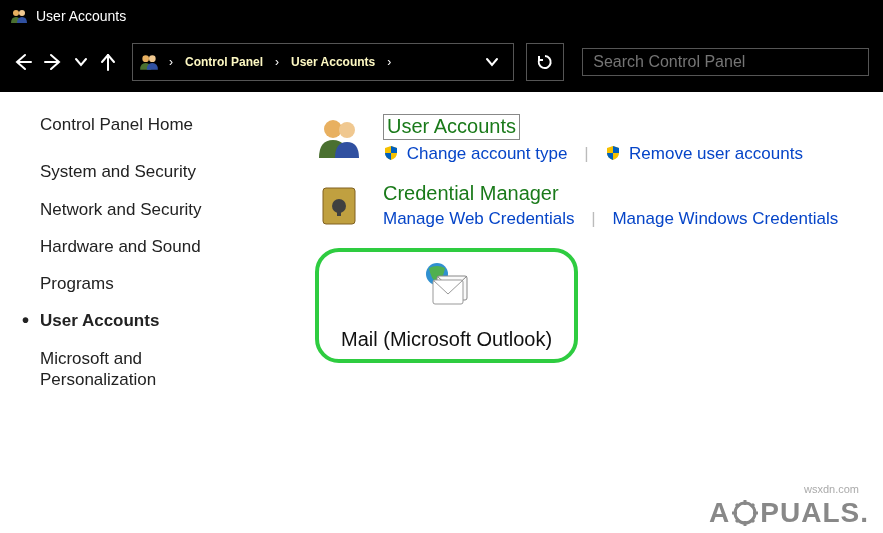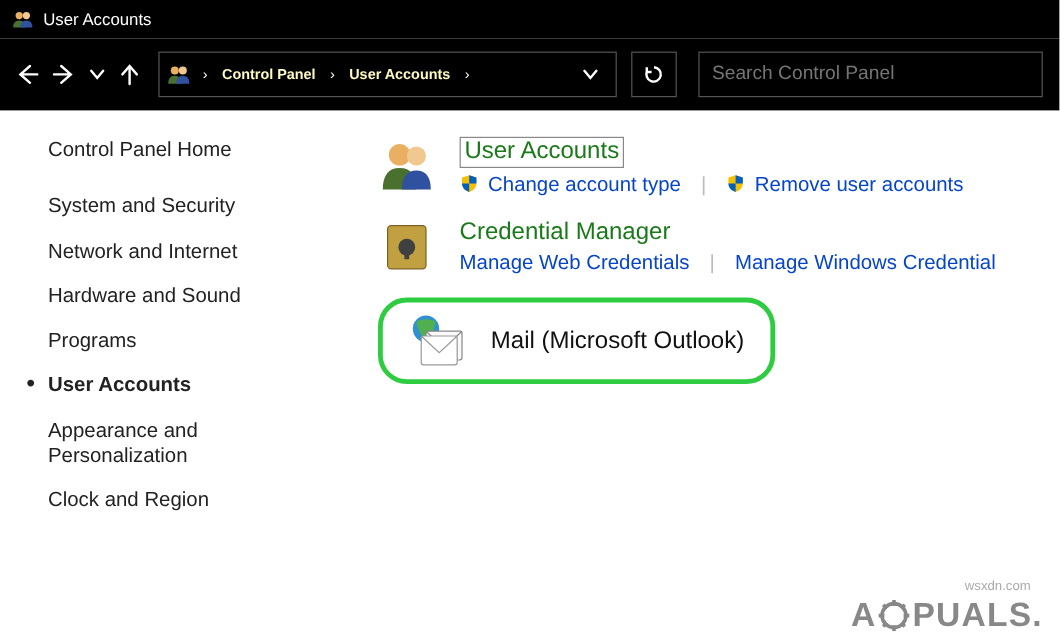--- a/index.html
+++ b/index.html
@@ -68,7 +68,7 @@
   }
   .search-box {
     flex: 1;
-    height: 38px;
+    height: 28px;
     border: 1px solid #555;
     margin-left: 14px;
     margin-right: 6px;

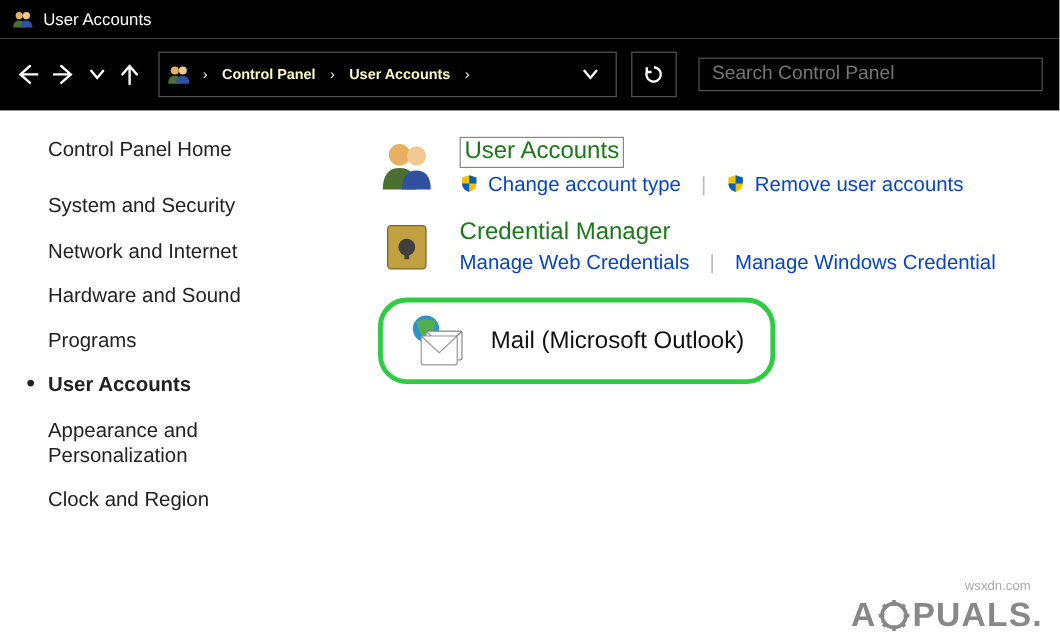--- a/index.html
+++ b/index.html
@@ -260,7 +260,7 @@
     <div class="link">Control Panel Home</div>
     <div style="height:10px"></div>
     <div class="link">System and Security</div>
-    <div class="link">Network and Internet</div>
+    <div class="link">Network and Security</div>
     <div class="link">Hardware and Sound</div>
     <div class="link">Programs</div>
     <div class="link active">User Accounts</div>

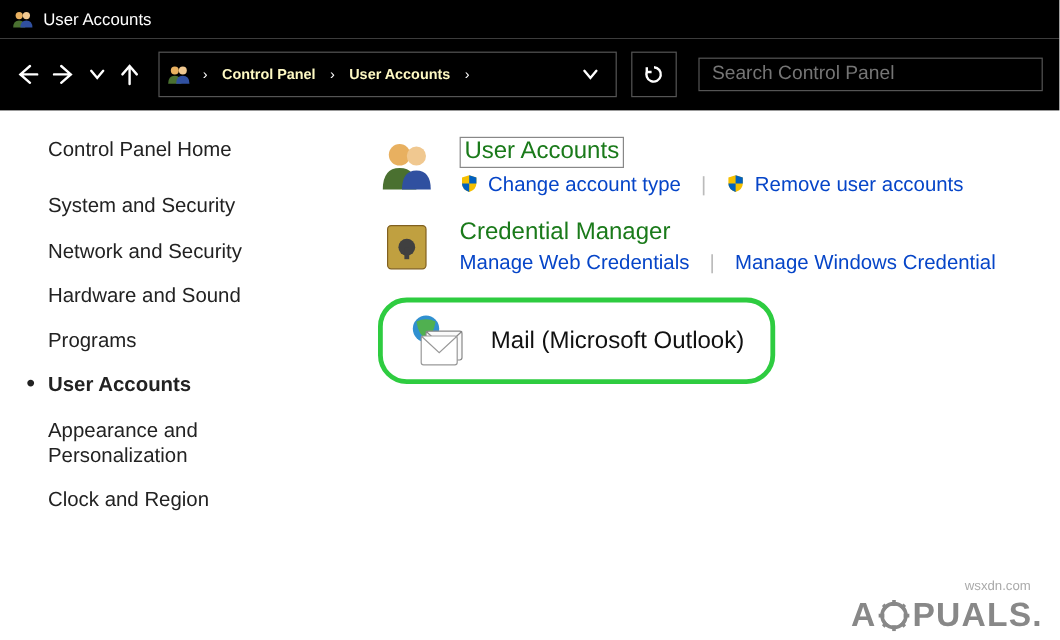--- a/index.html
+++ b/index.html
@@ -318,7 +318,7 @@
         <div class="sublinks">
           <span class="sublink">Manage Web Credentials</span>
           <span class="divider">|</span>
-          <span class="sublink">Manage Windows Credential</span>
+          <span class="sublink">Manage Windows Credentials</span>
         </div>
       </div>
     </div>

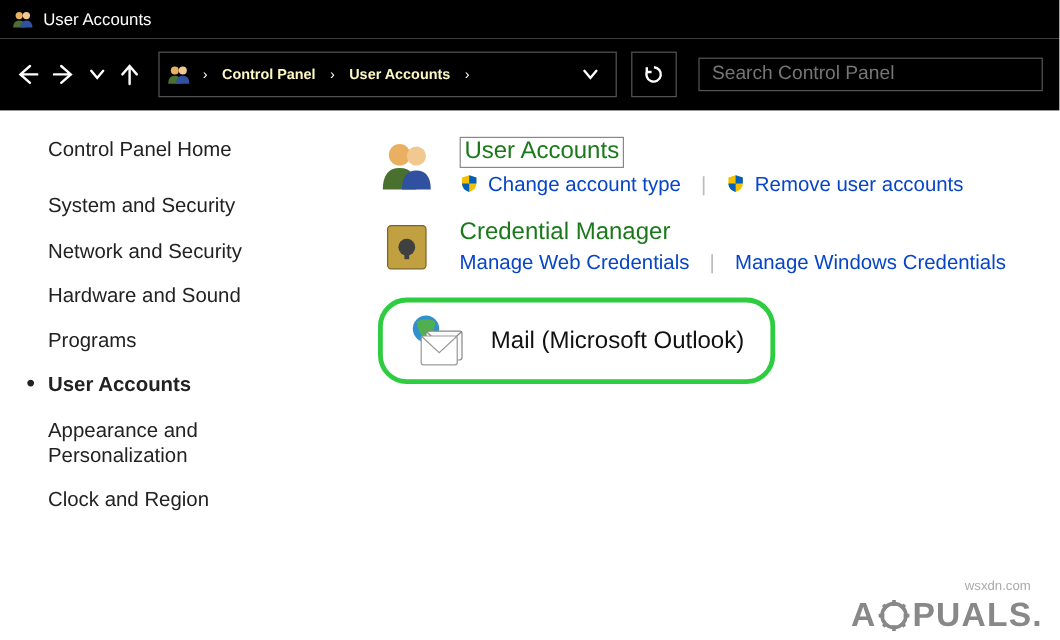--- a/index.html
+++ b/index.html
@@ -161,6 +161,7 @@
     display: inline-flex;
     align-items: center;
     gap: 20px;
+    flex-direction: column;
   }
   .watermark {
     position: absolute;

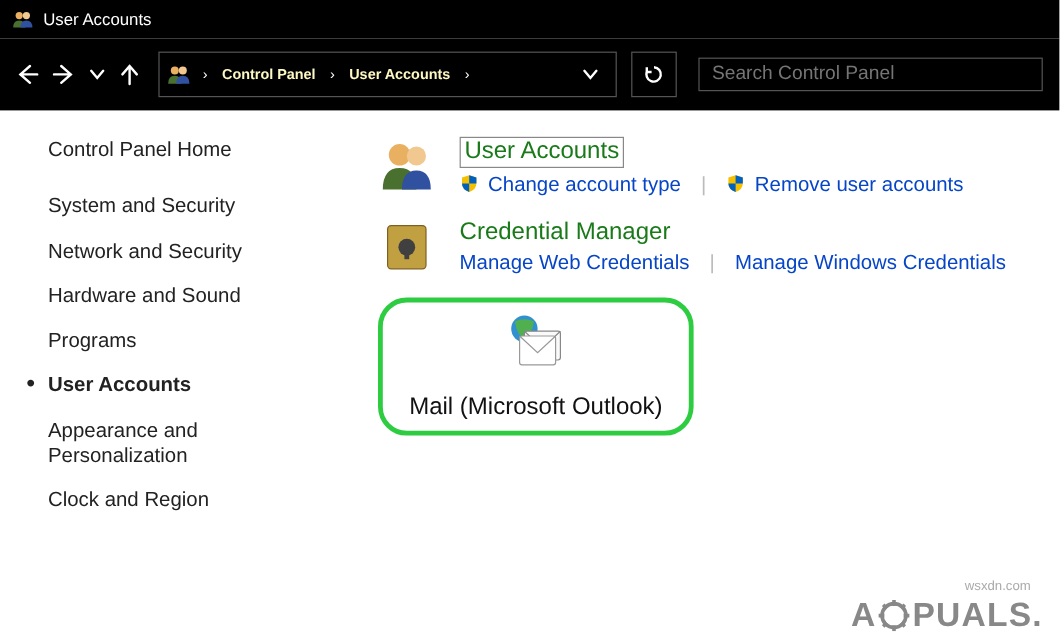--- a/index.html
+++ b/index.html
@@ -265,7 +265,7 @@
     <div class="link">Hardware and Sound</div>
     <div class="link">Programs</div>
     <div class="link active">User Accounts</div>
-    <div class="link">Appearance and Personalization</div>
+    <div class="link">Microsoft and Personalization</div>
     <div class="link">Clock and Region</div>
   </div>
 

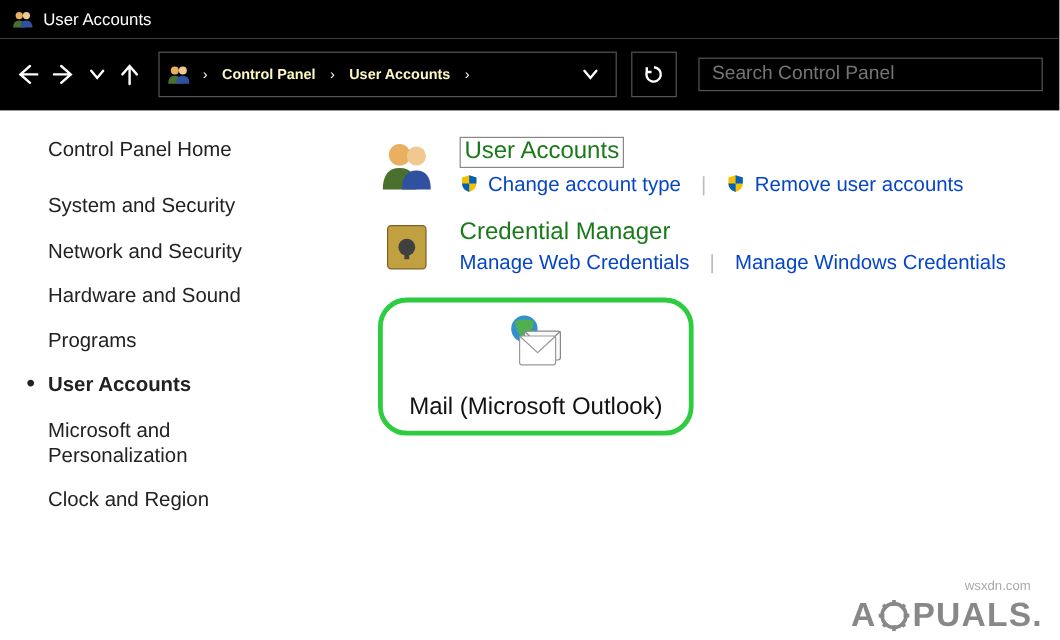--- a/index.html
+++ b/index.html
@@ -266,7 +266,6 @@
     <div class="link">Programs</div>
     <div class="link active">User Accounts</div>
     <div class="link">Microsoft and Personalization</div>
-    <div class="link">Clock and Region</div>
   </div>
 
   <div class="main">

